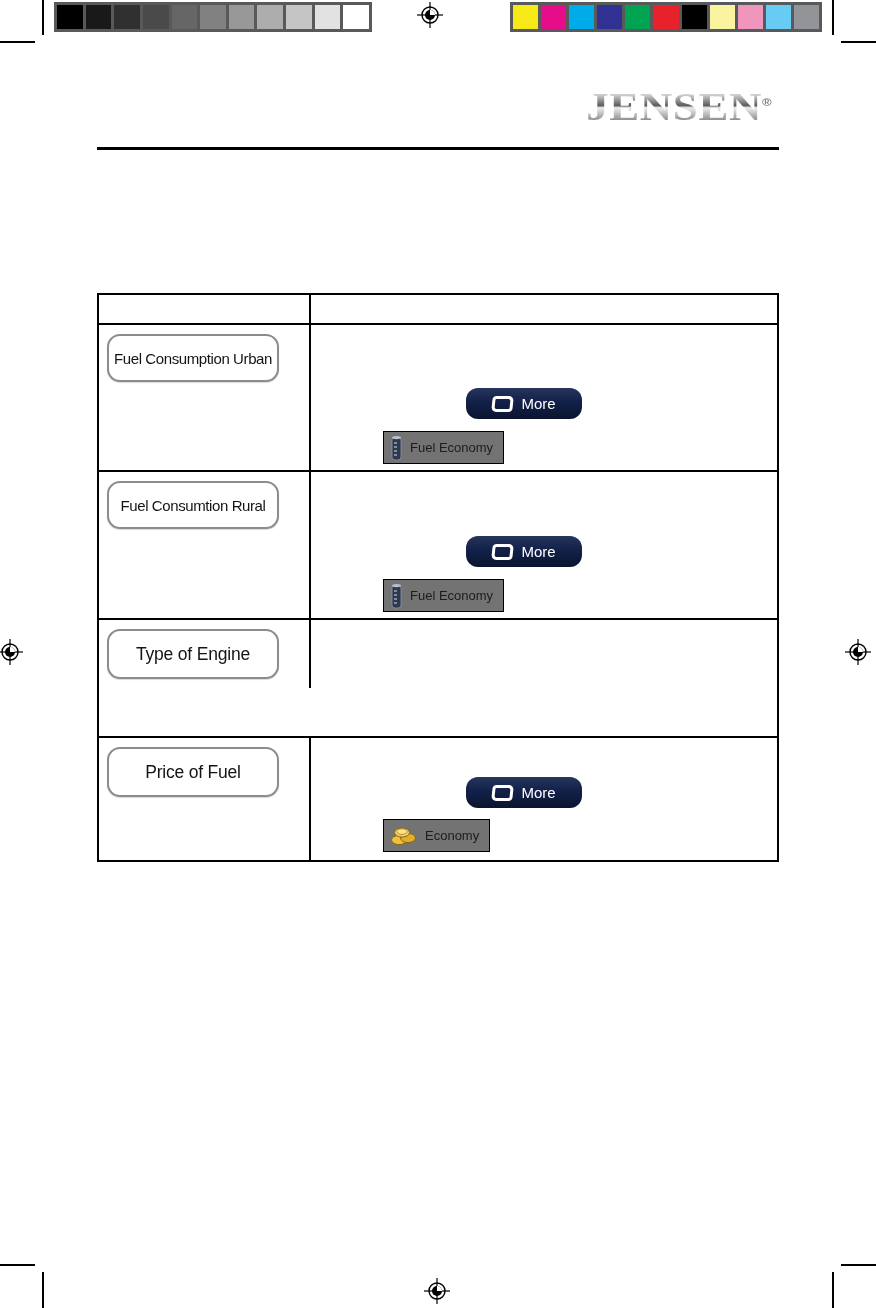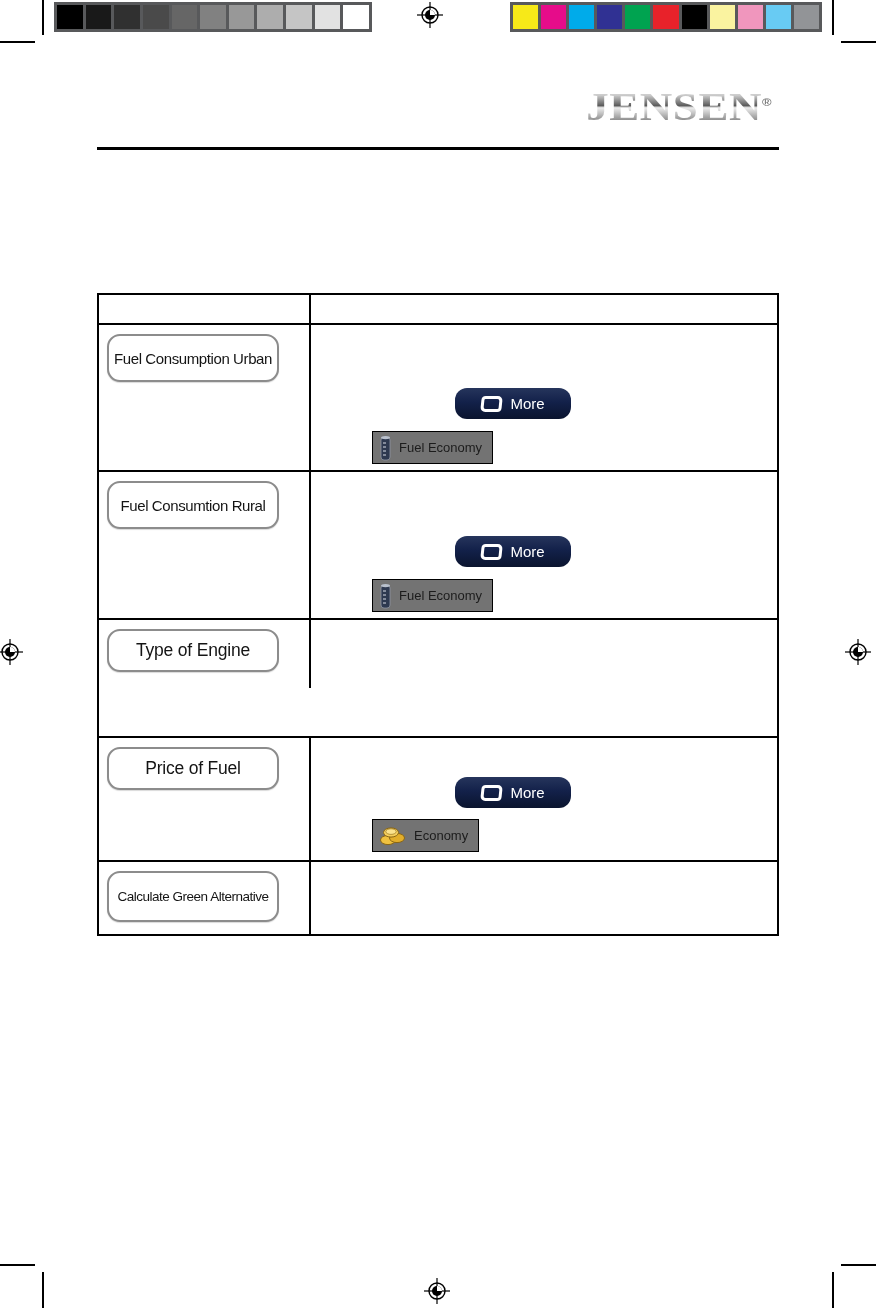--- a/index.html
+++ b/index.html
@@ -53,7 +53,7 @@
     position:absolute;left:97px;top:293px;width:682px;
     border:2px solid #000;box-sizing:border-box;background:#fff;
   }
-  .trow{display:flex;}
+  .trow{display:flex;gap:11px;}
   .trow + .trow{border-top:2px solid #000;}
   .cell-left{width:212px;border-right:2px solid #000;box-sizing:border-box;flex:none;}
   .cell-right{flex:1;position:relative;}

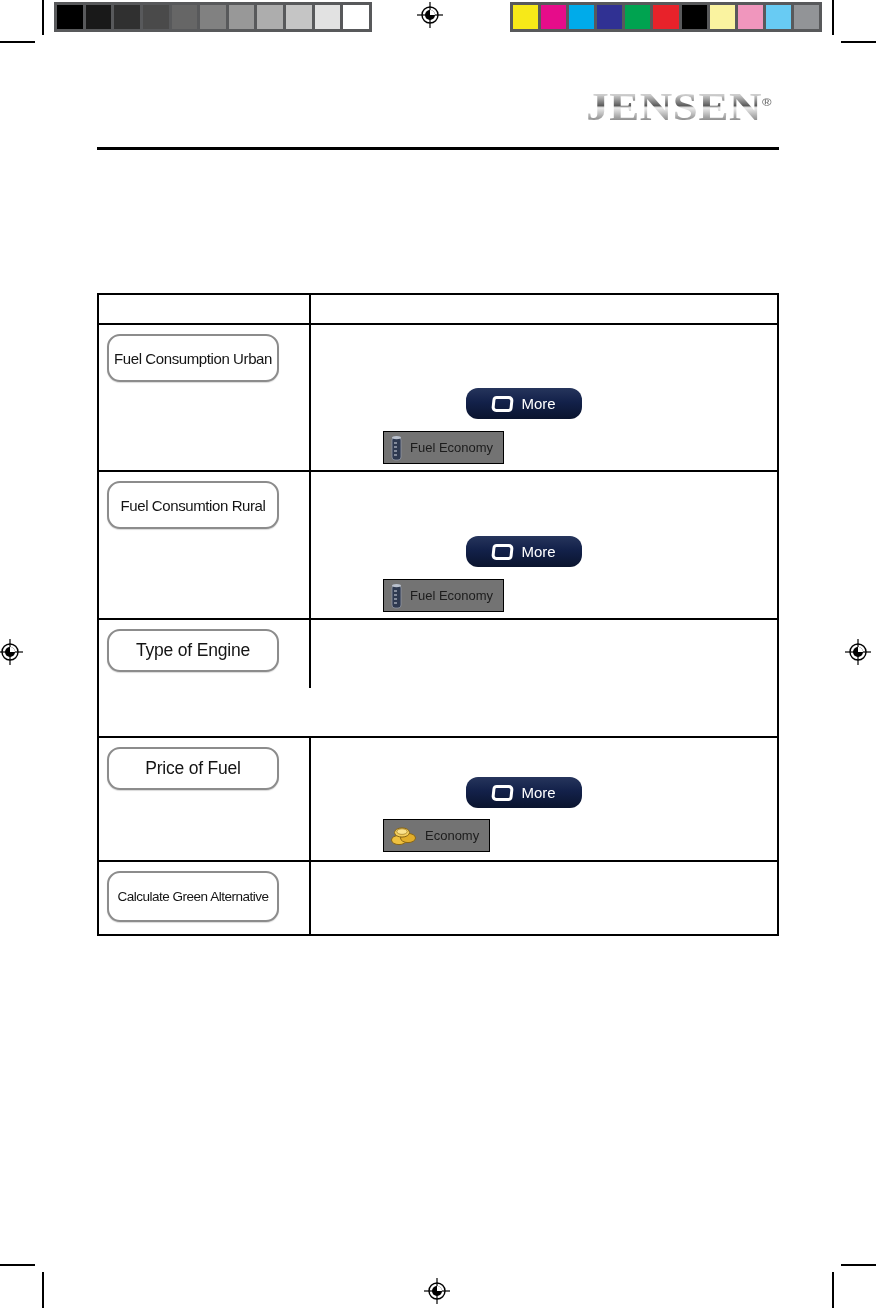--- a/index.html
+++ b/index.html
@@ -71,7 +71,7 @@
     box-shadow:0 1px 1px rgba(0,0,0,0.15);
   }
   .r1 .ui-button,.r2 .ui-button{height:48px;font-size:15px;letter-spacing:-0.4px;}
-  .r3 .ui-button,.r4 .ui-button{height:43px;font-size:17.5px;letter-spacing:-0.2px;}
+  .r3 .ui-button,.r4 .ui-button{height:50px;font-size:17.5px;letter-spacing:-0.2px;}
   .r5 .ui-button{height:51px;font-size:13.5px;letter-spacing:-0.5px;}
   
   .more-btn{

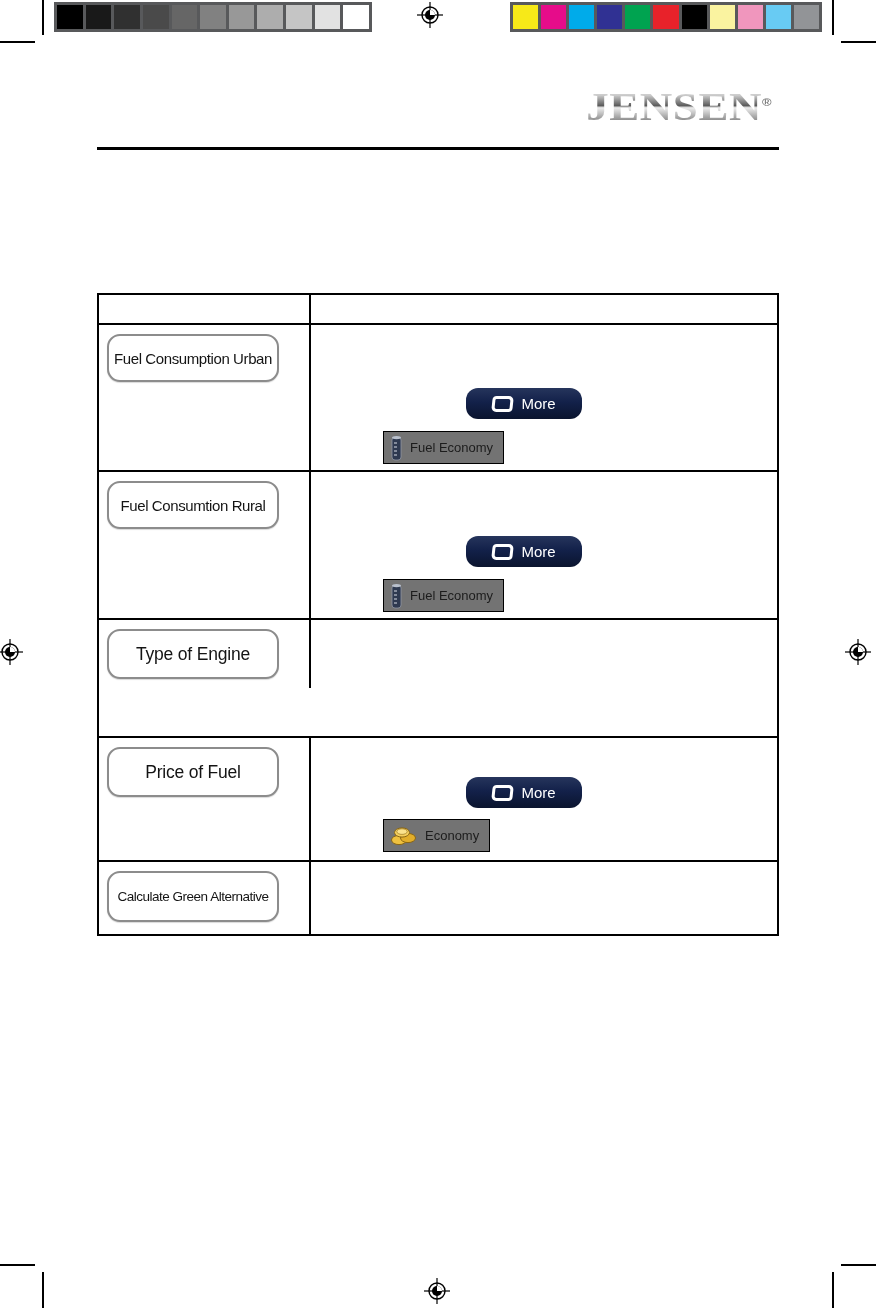--- a/index.html
+++ b/index.html
@@ -253,12 +253,6 @@
     </div>
   </div>
 
-  <div class="trow r5">
-    <div class="cell-left">
-      <div class="ui-button">Calculate Green Alternative</div>
-    </div>
-    <div class="cell-right"></div>
-  </div>
 
 </div>
 

